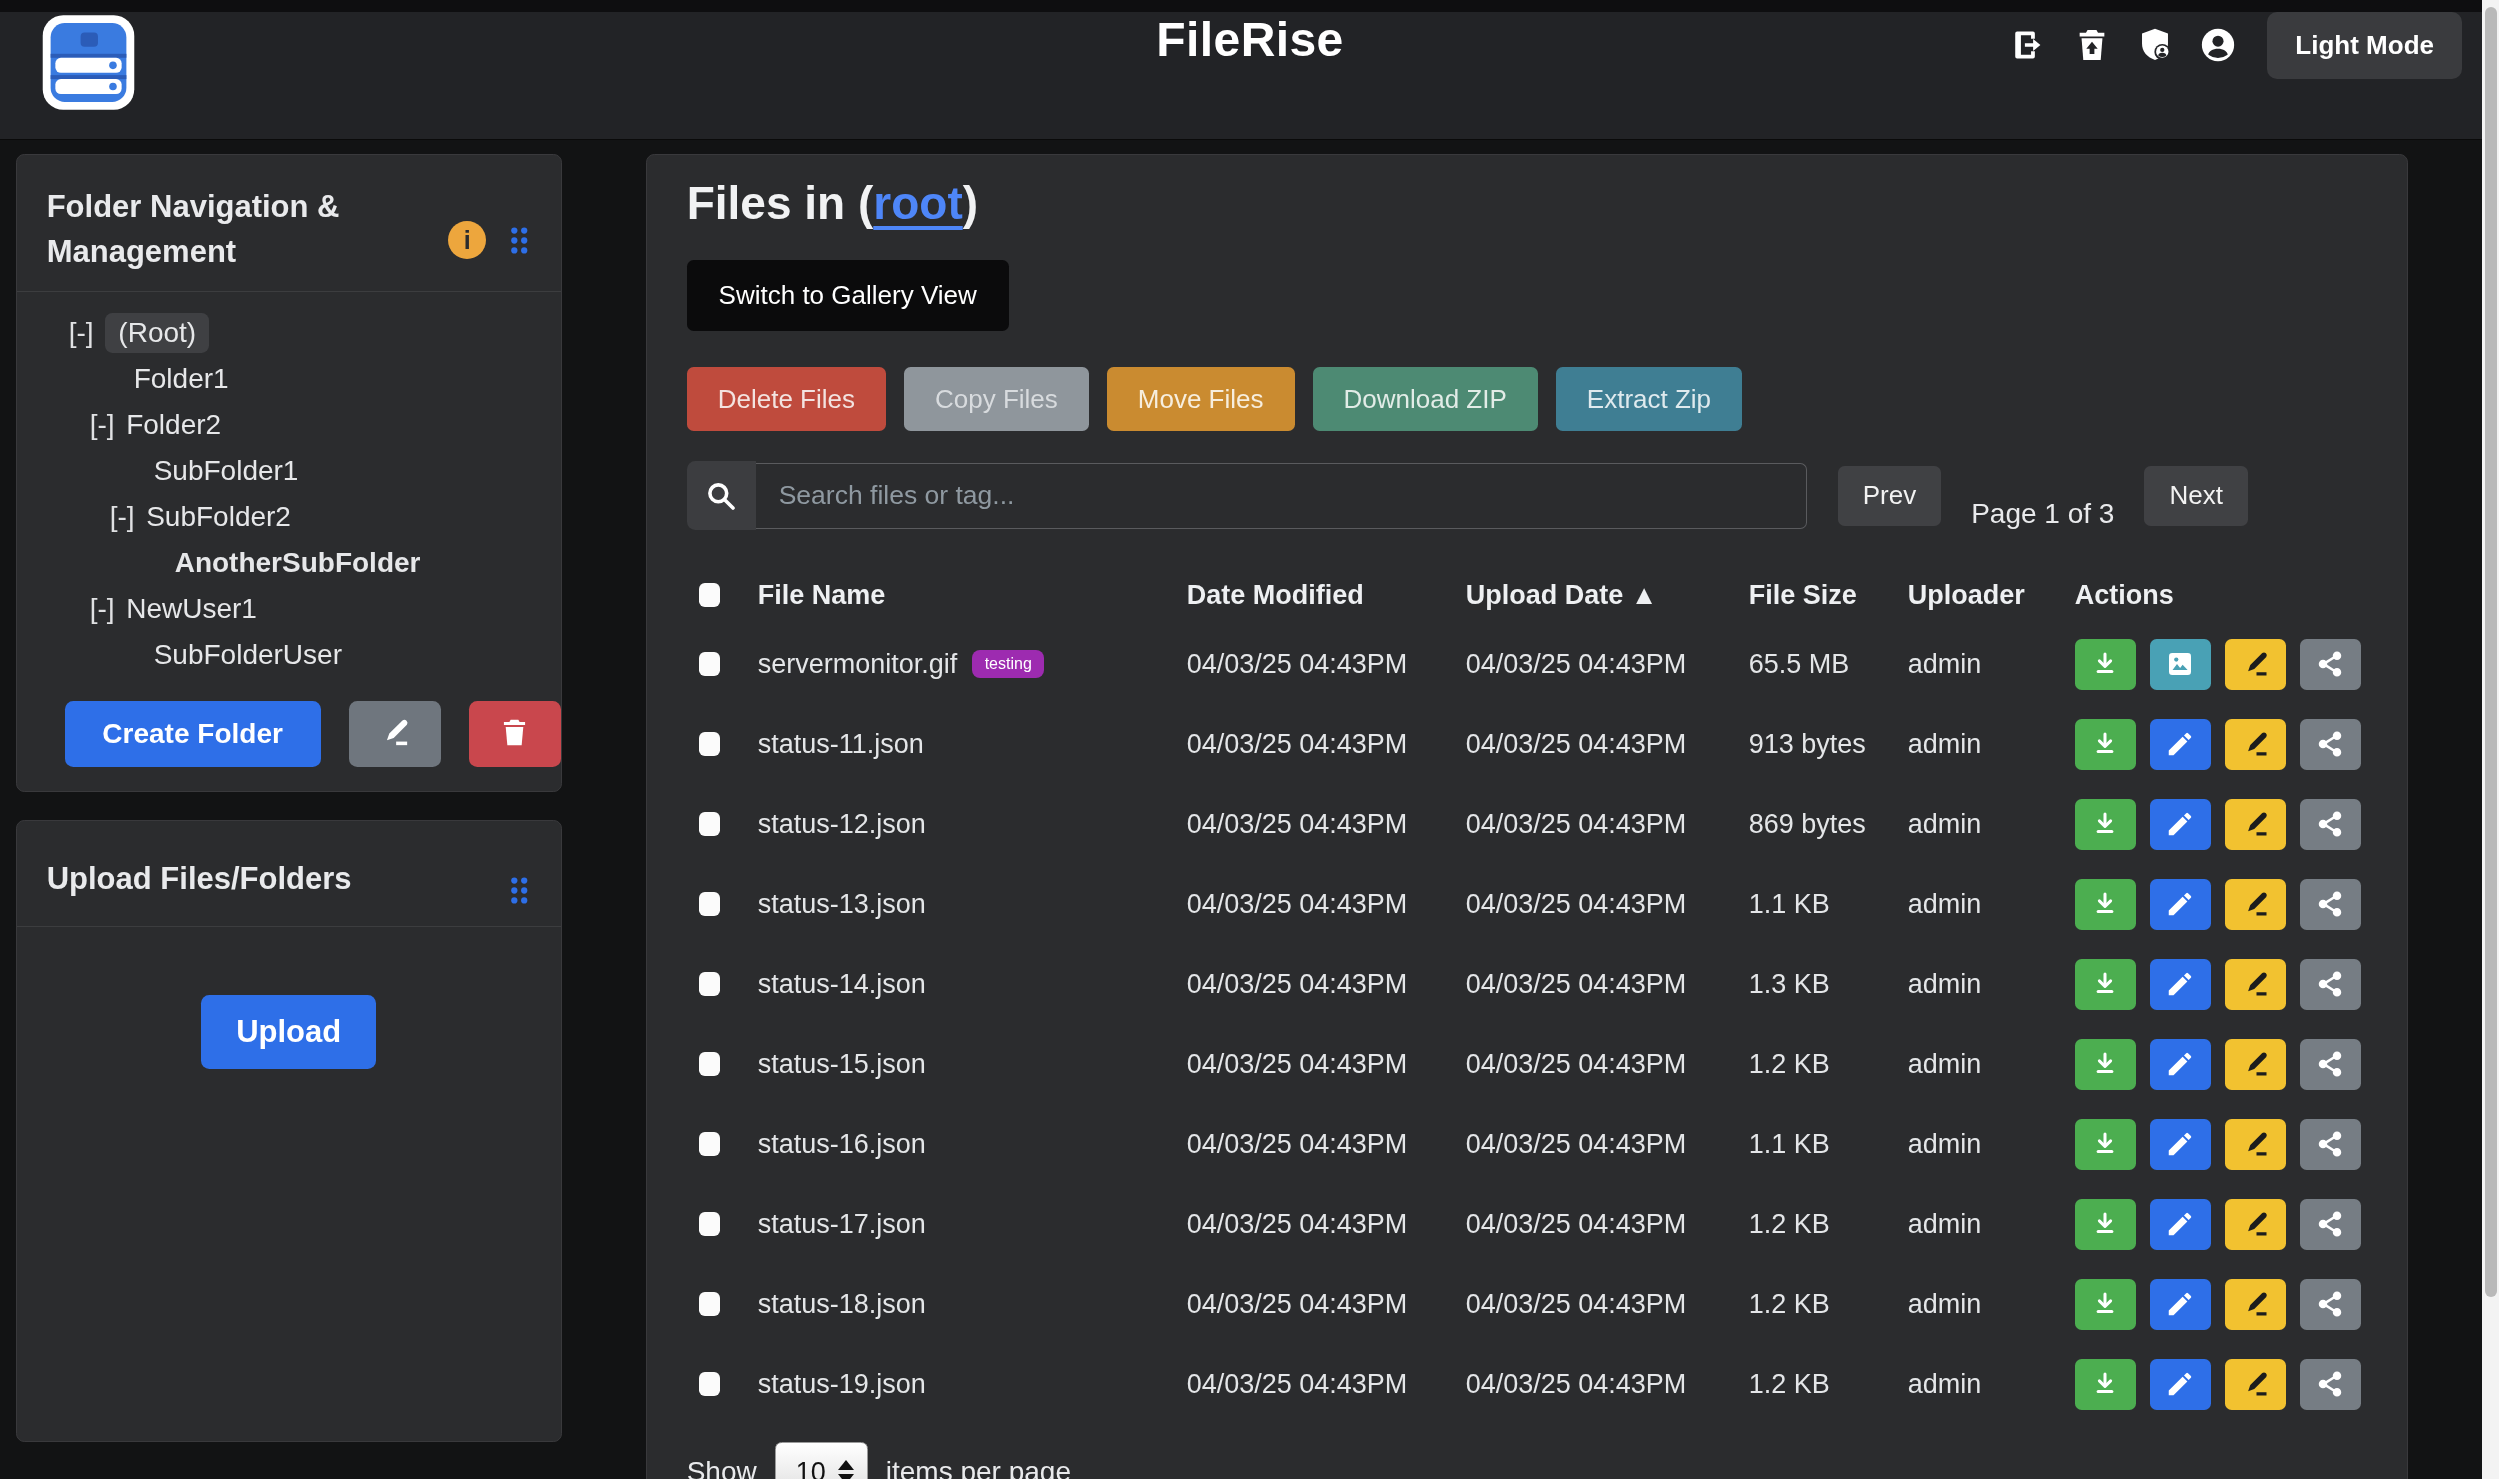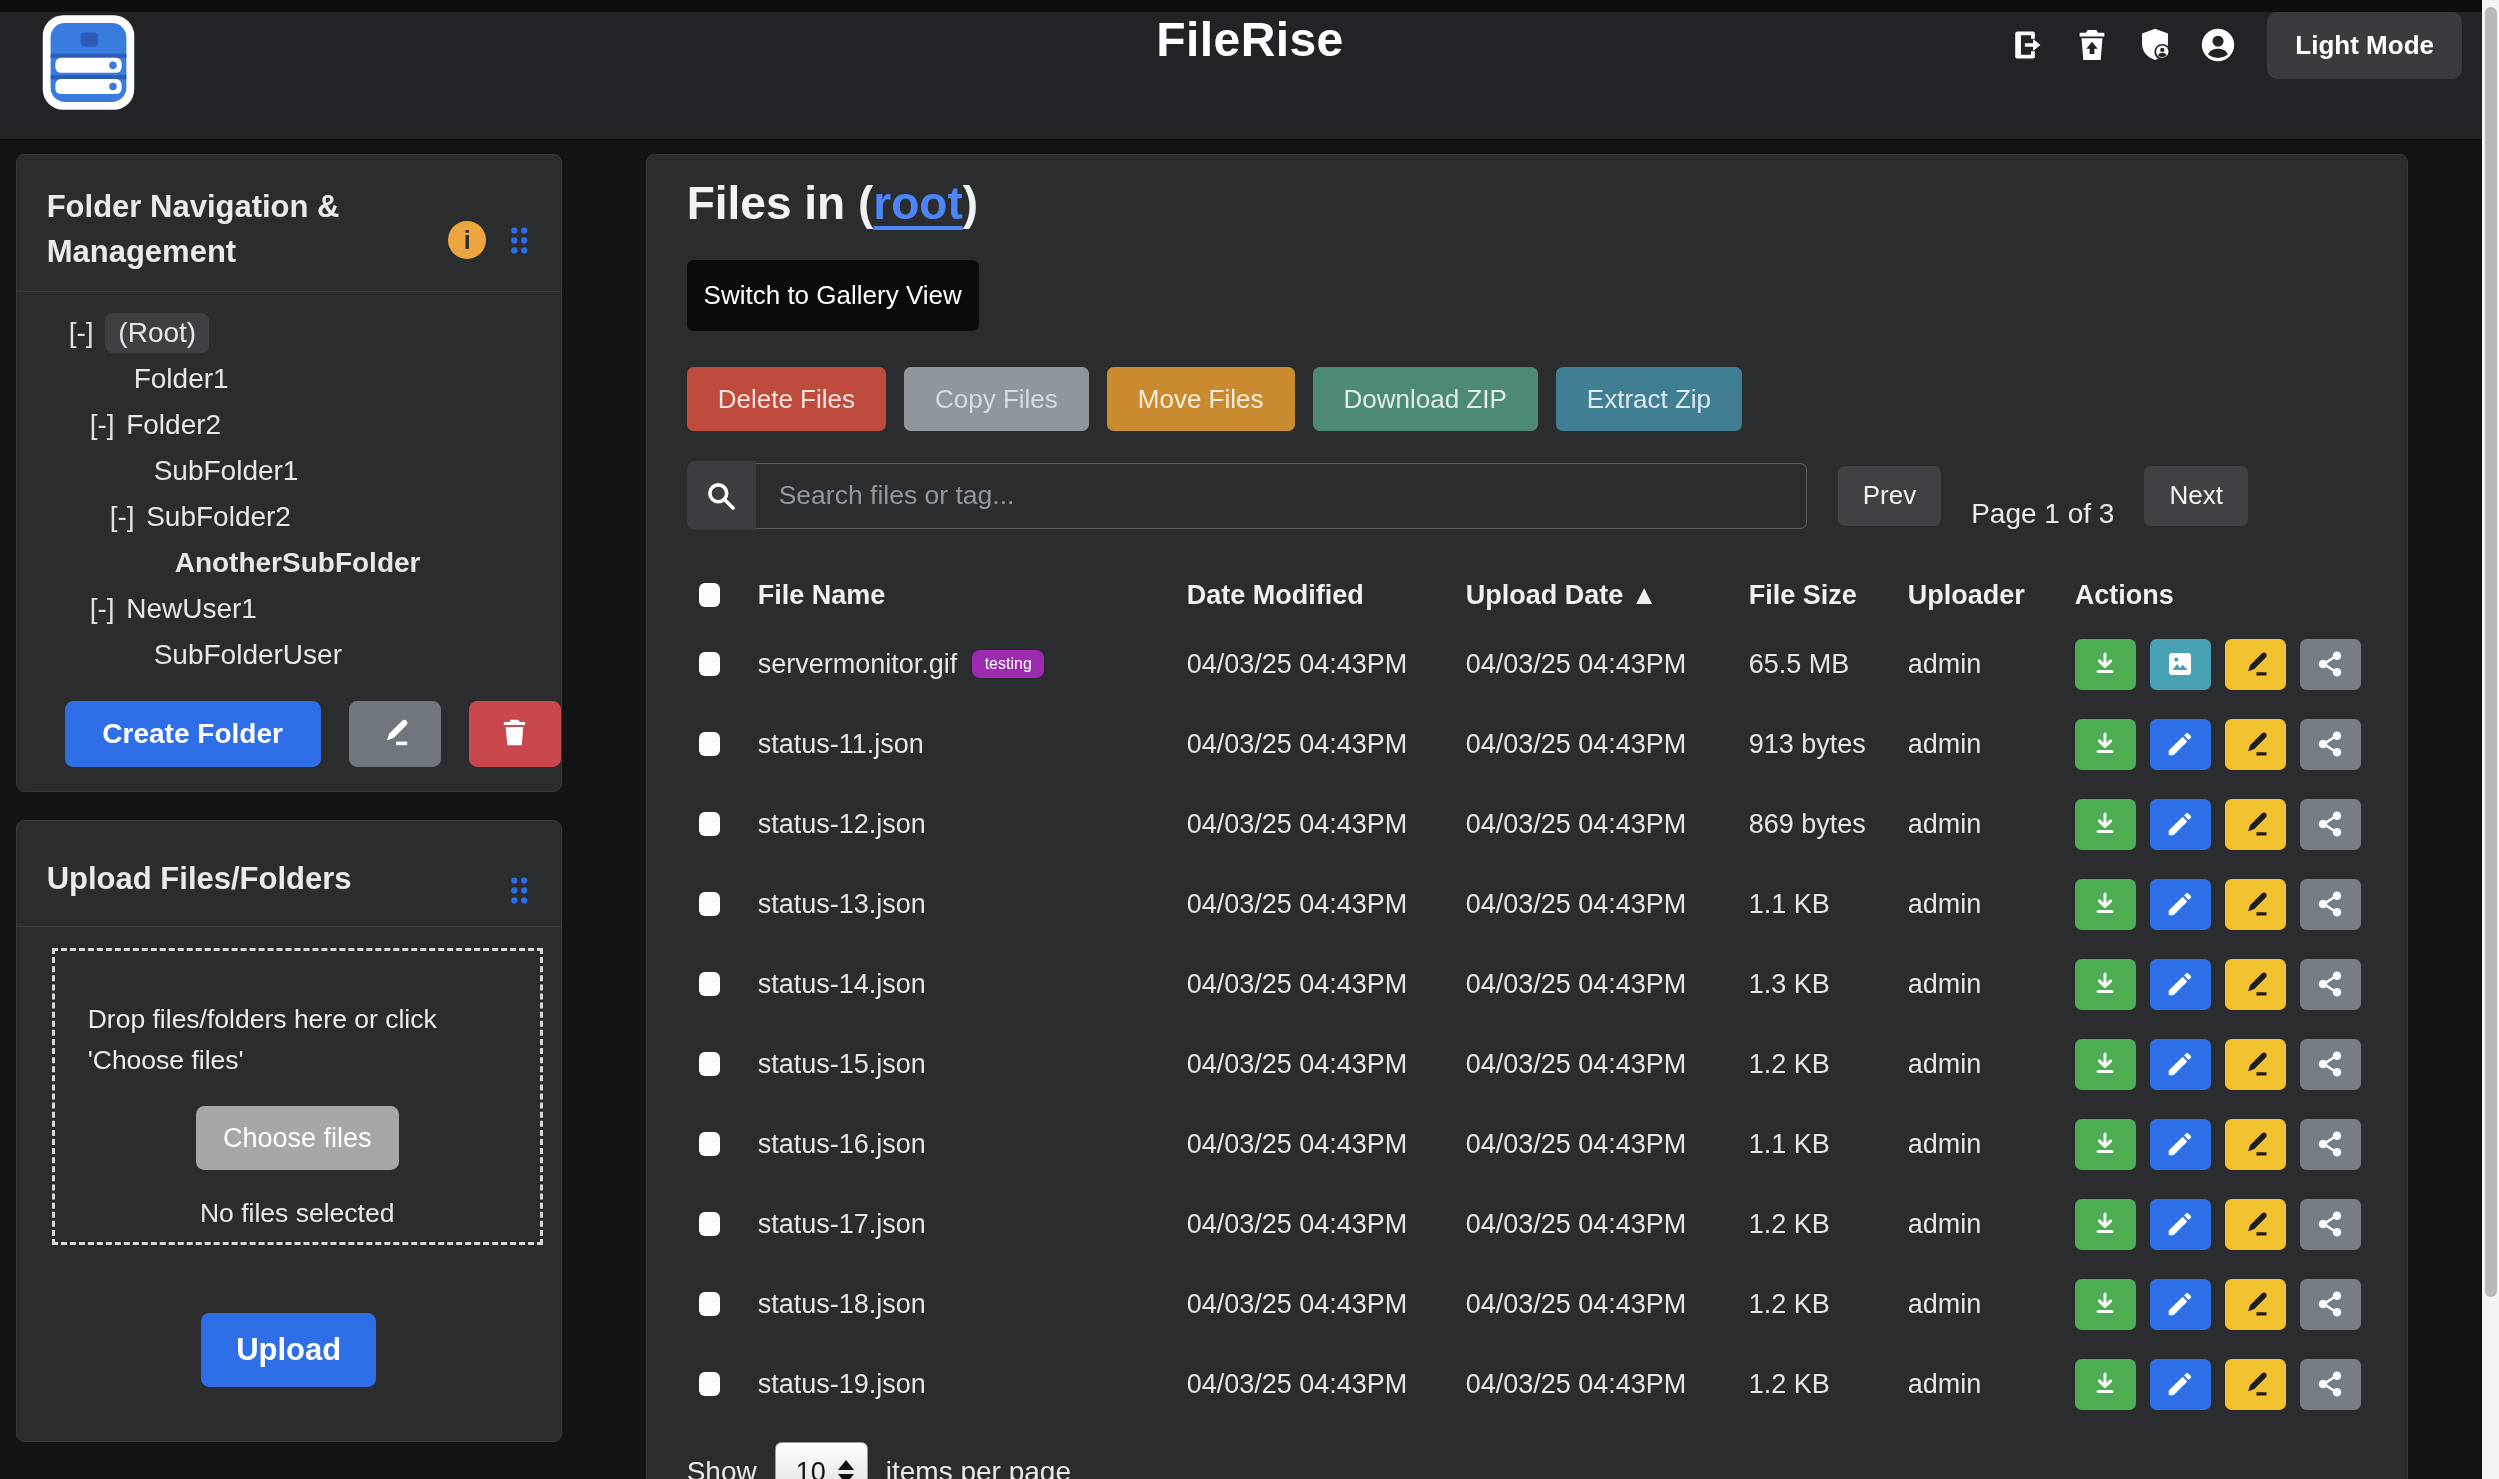--- a/index.html
+++ b/index.html
@@ -76,7 +76,7 @@
   .files-title{color:#f1f2f3;font-size:46px;font-weight:700;margin-top:3.3px;}
   .files-title .paren{color:#f1f2f3;}
   .folder-link{color:#4e86f8;text-decoration:underline;text-underline-offset:6.6px;cursor:pointer;}
-  .gallery-btn{background:#0b0b0c;color:#fff;font-size:26px;border-radius:6.6px;width:292px;height:71px;margin-top:30px;}
+  .gallery-btn{background:#0b0b0c;color:#fff;font-size:26px;border-radius:6.6px;width:322px;height:71px;margin-top:30px;}
   .action-row{display:flex;gap:18px;margin-top:36px;}
   .action-btn{height:64px;border-radius:6.6px;font-size:26px;padding:0 31px;color:#efe9e7;}
   .search-row{display:flex;align-items:center;margin-top:30px;}

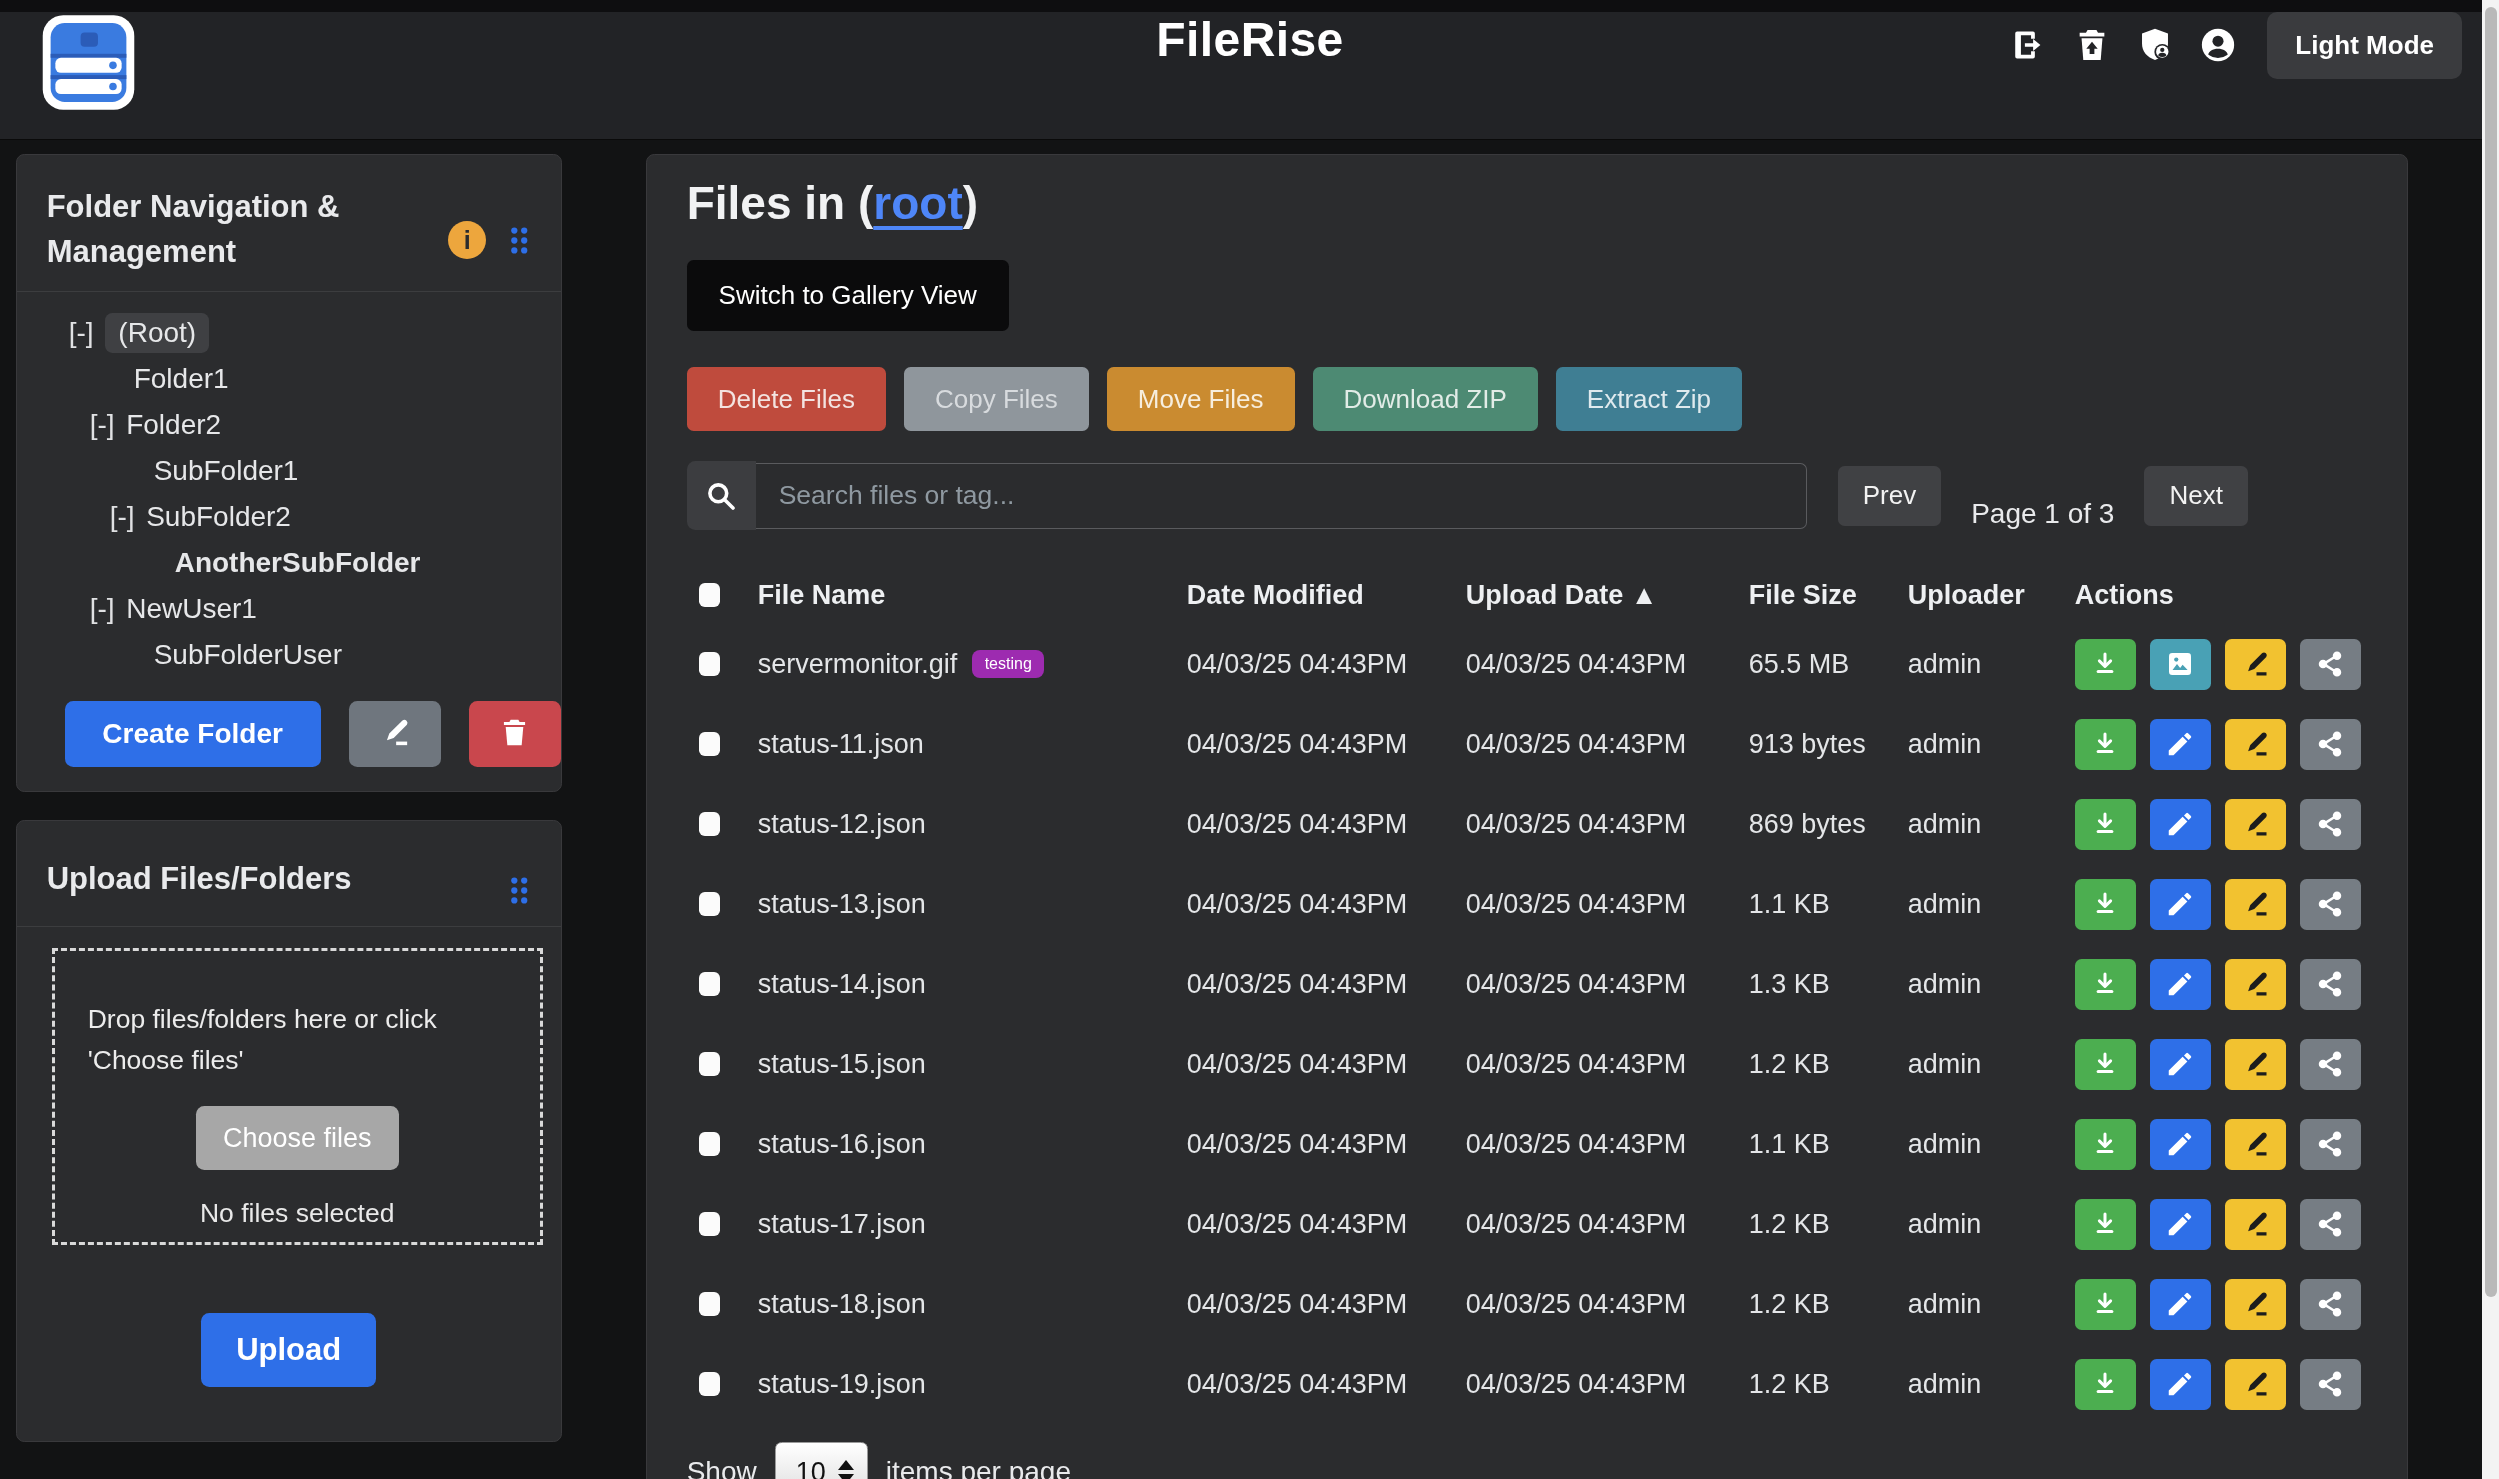--- a/index.html
+++ b/index.html
@@ -260,11 +260,6 @@
           </div>
         </div>
       </div>
-      <div class="dropzone">
-        <div class="drop-text">Drop files/folders here or click 'Choose files'</div>
-        <button class="btn choose-files-btn">Choose files</button>
-        <div class="no-files">No files selected</div>
-      </div>
       <button class="btn upload-btn">Upload</button>
     </section>
 

